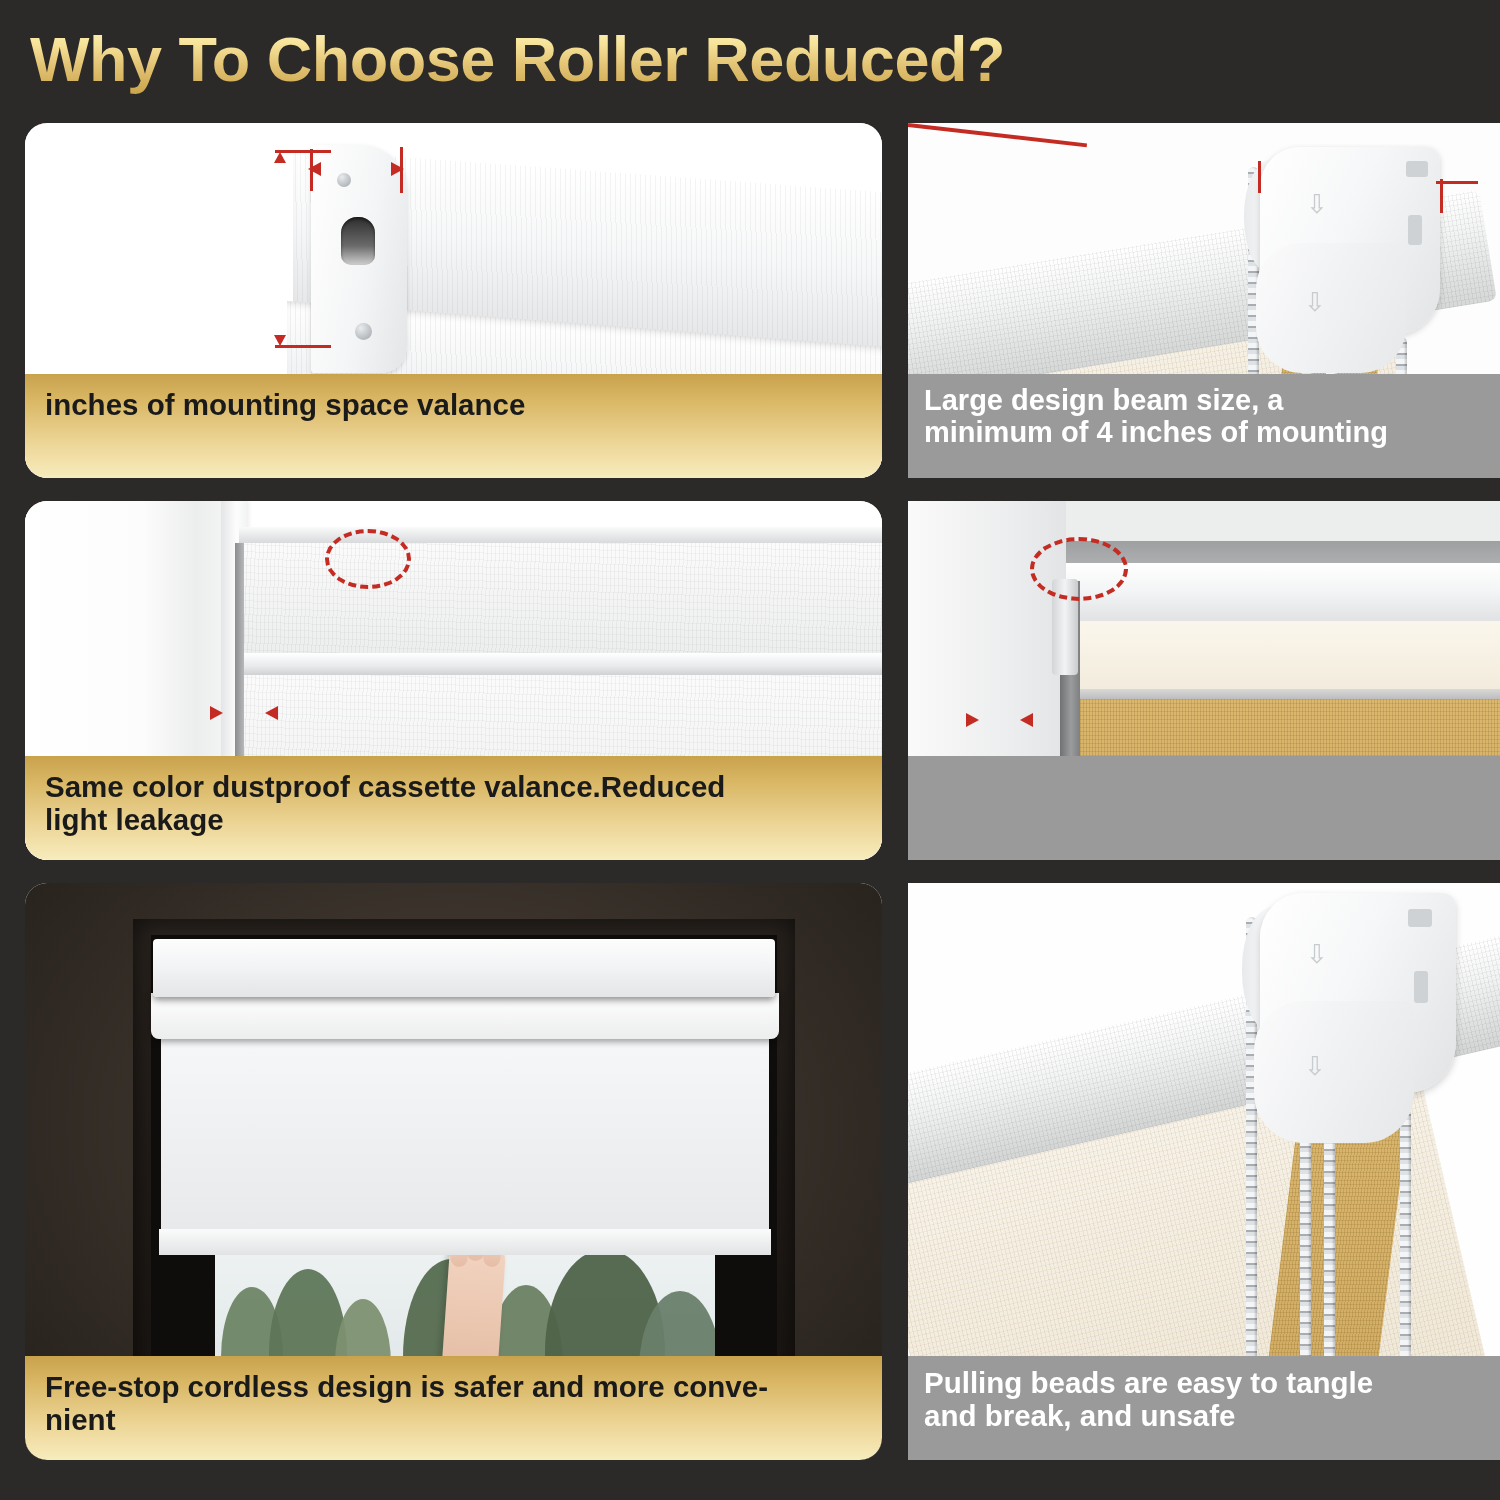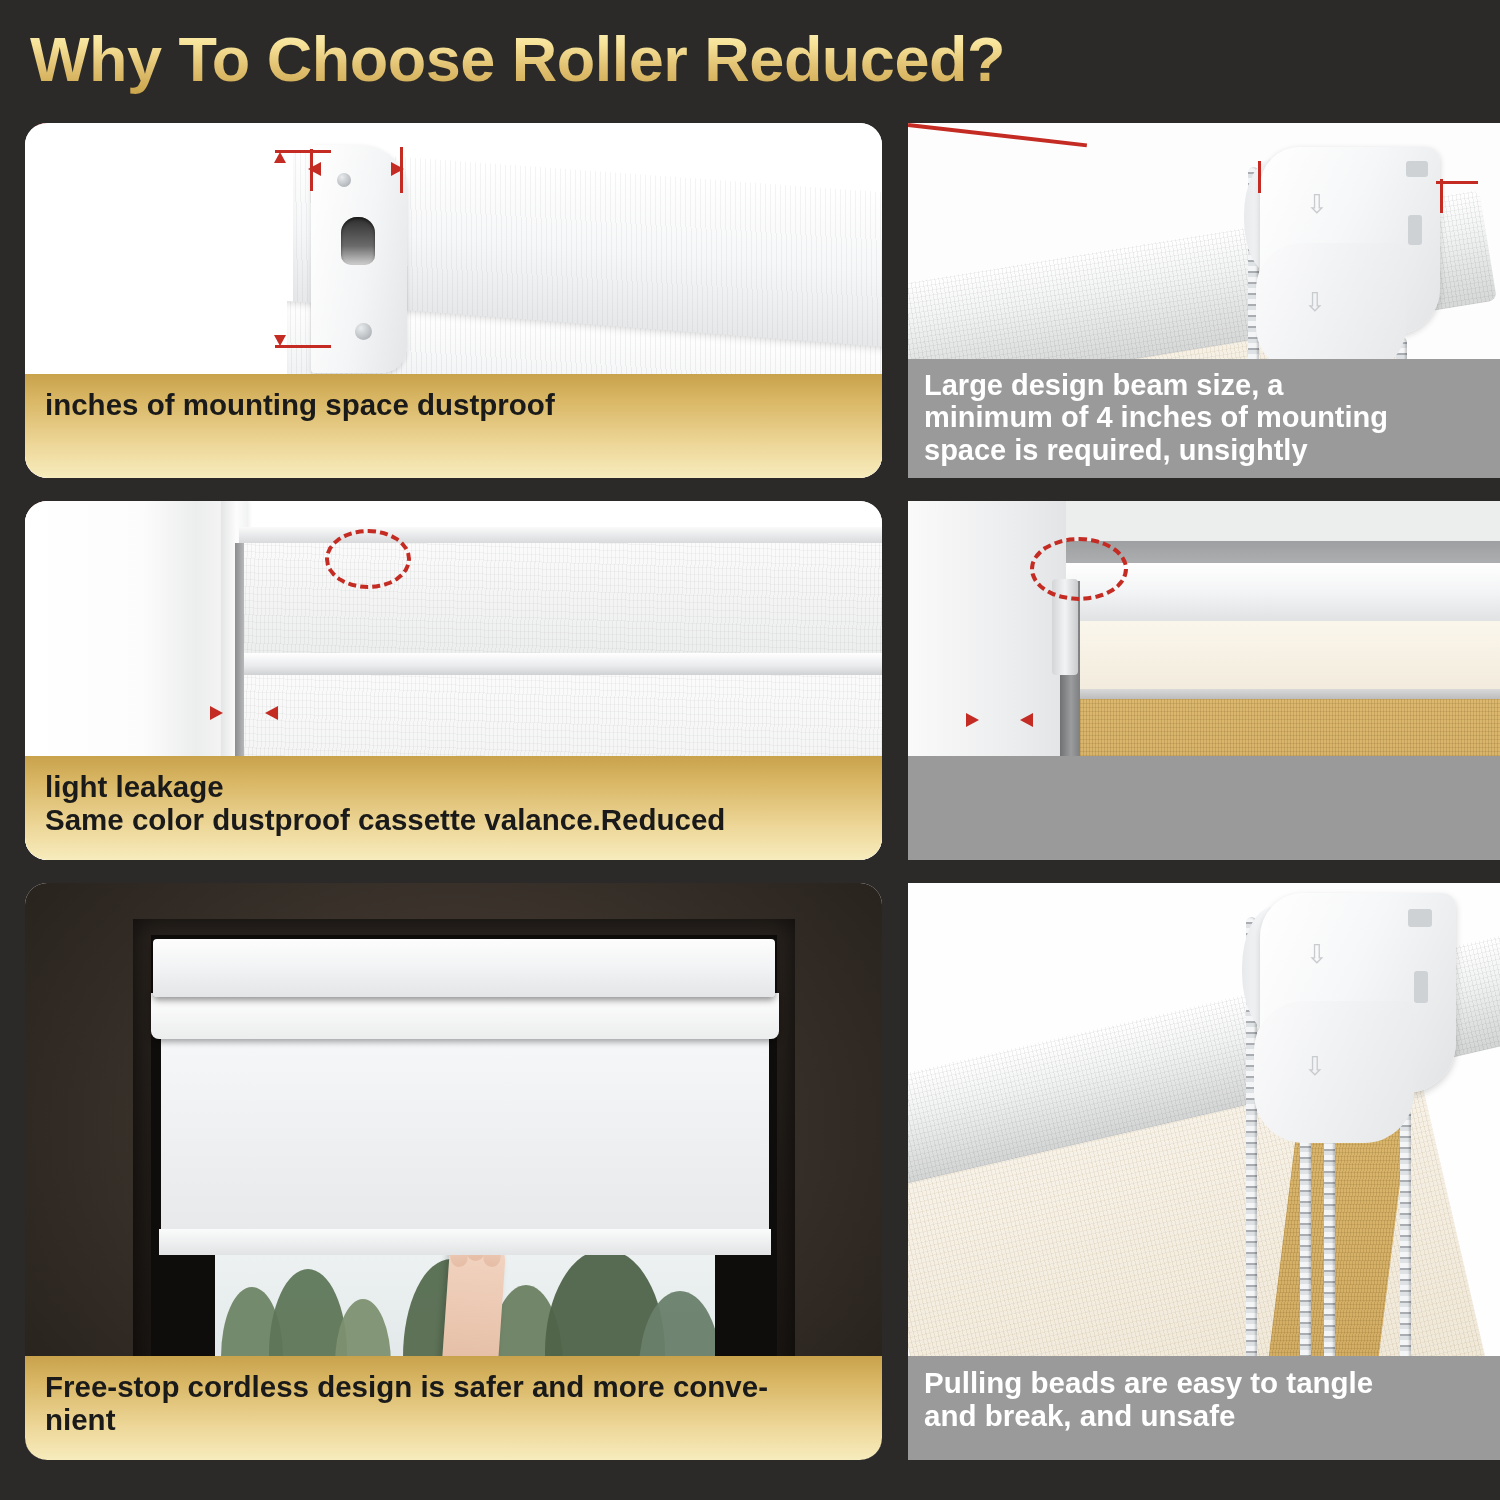--- a/index.html
+++ b/index.html
@@ -355,7 +355,7 @@
       </div>
 
       <div class="caption gold">
-        <span class="ln">inches of mounting space dustproof</span>
+        <span class="ln">inches of mounting space valance</span>
       </div>
     </div>
   </div>

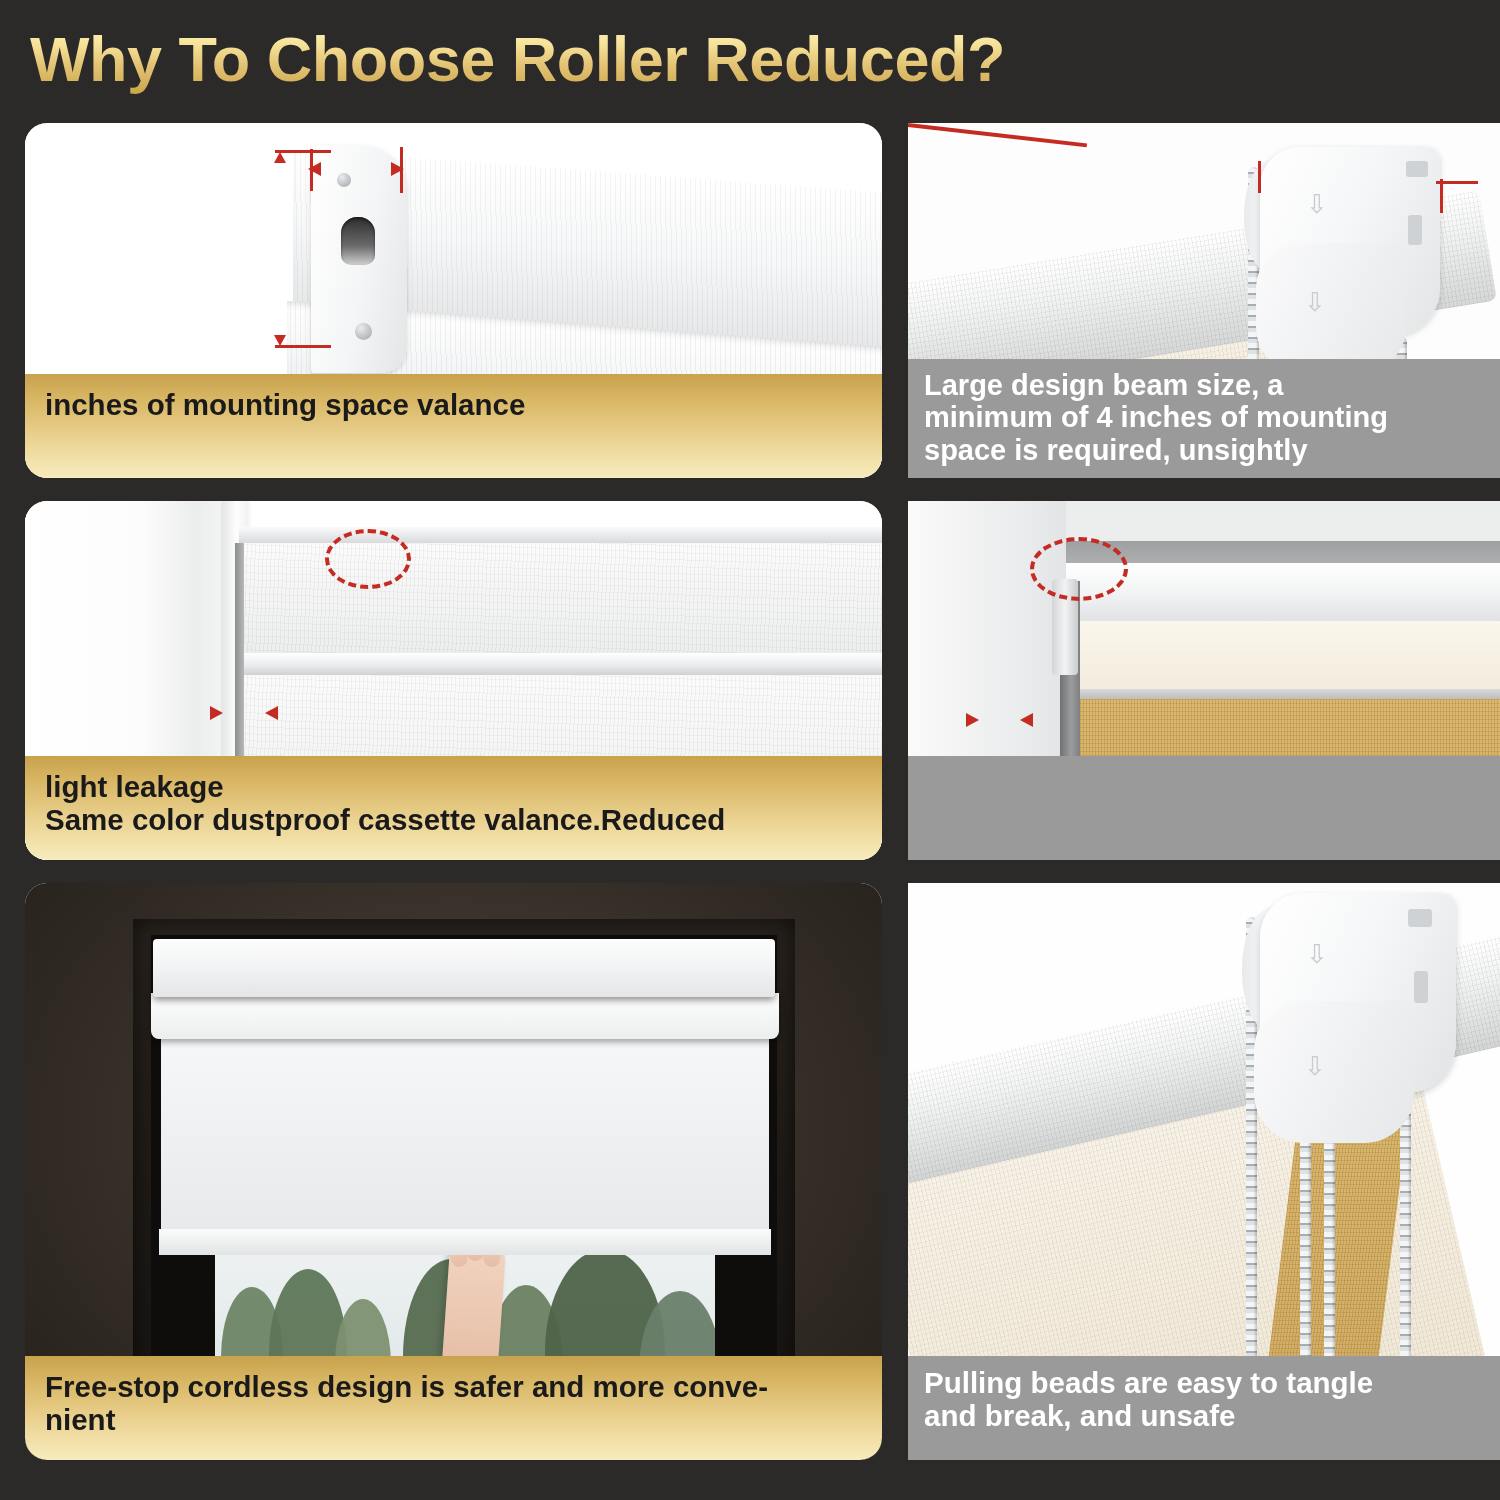--- a/index.html
+++ b/index.html
@@ -401,7 +401,6 @@
       <div class="caption gray three">
         <span class="ln">Large design beam size, a</span>
         <span class="ln">minimum of 4 inches of mounting</span>
-        <span class="ln">space is required, unsightly</span>
       </div>
     </div>
   </div>

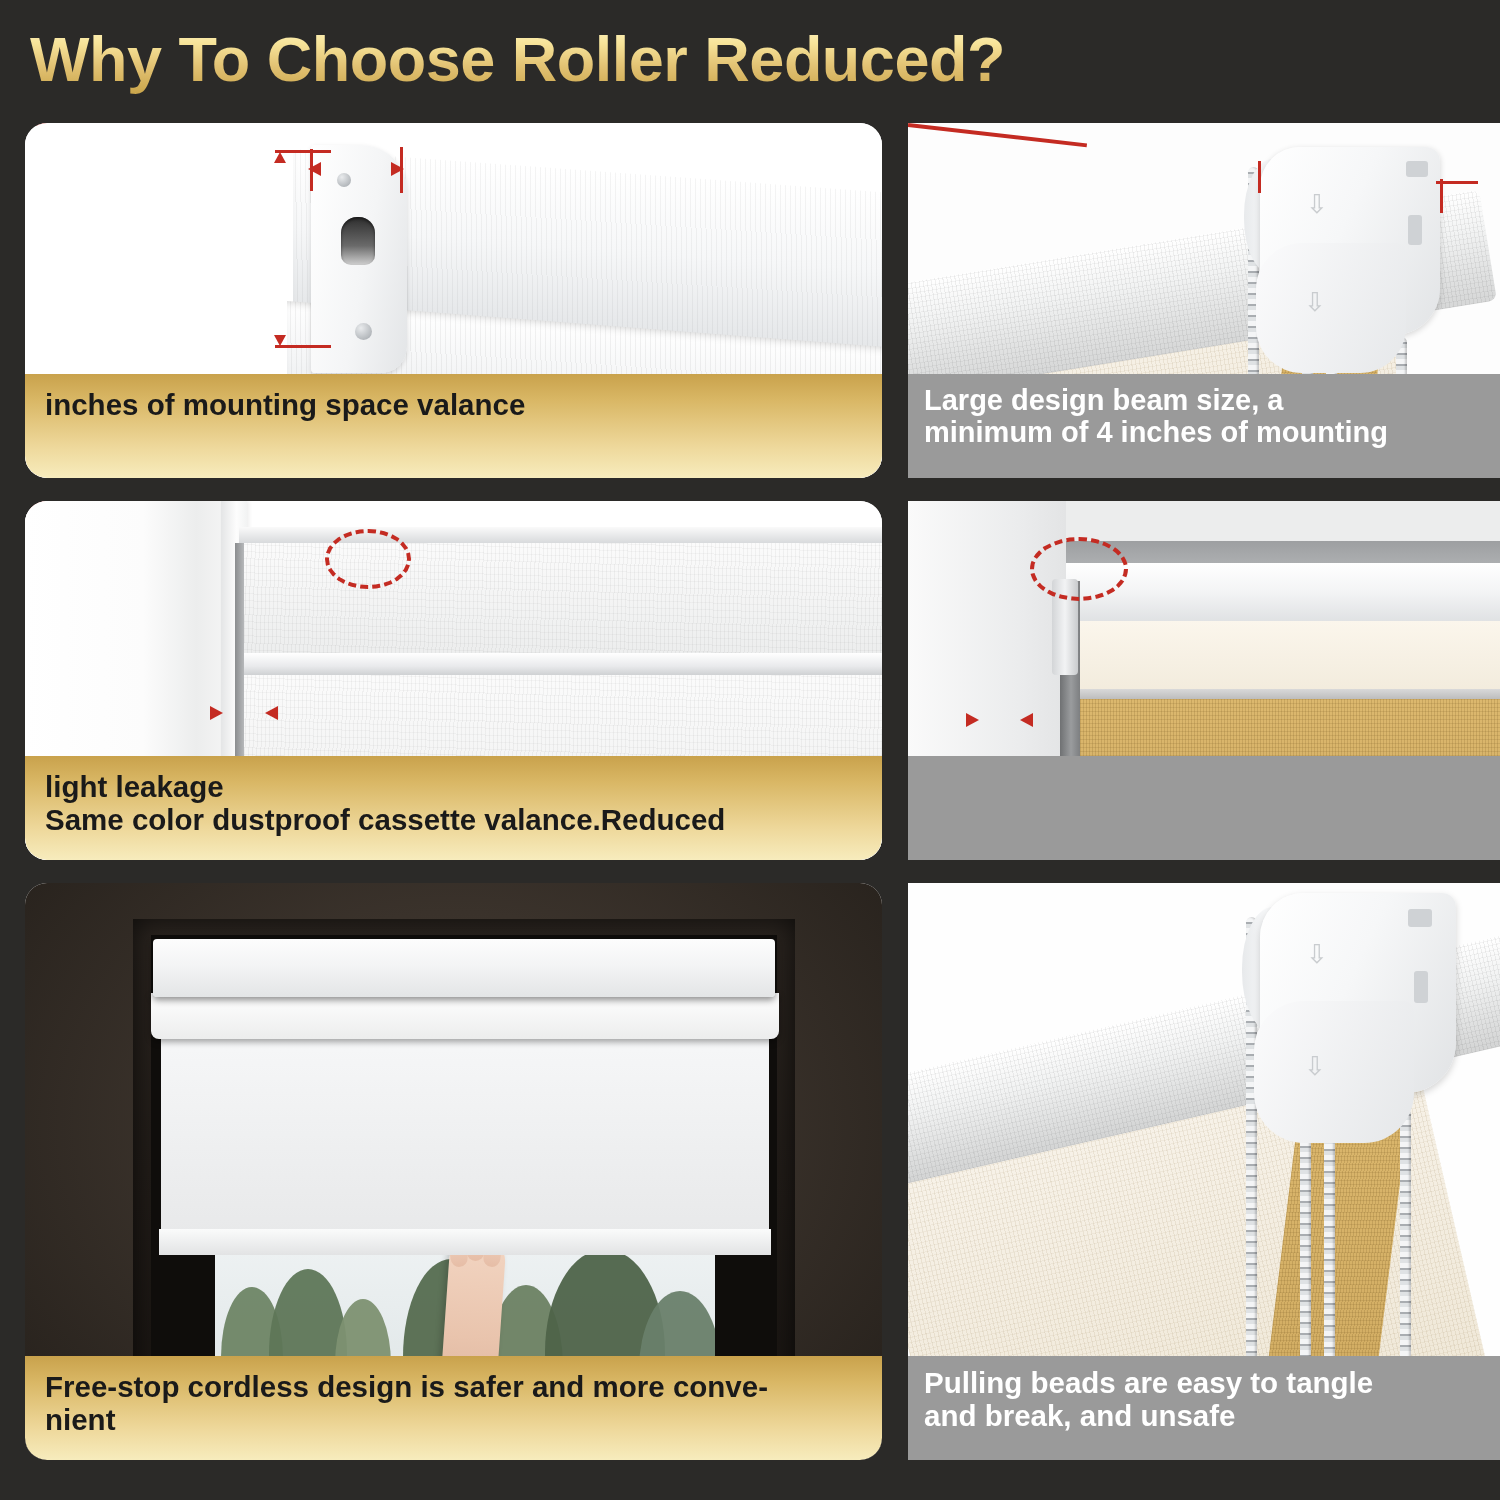--- a/index.html
+++ b/index.html
@@ -427,8 +427,8 @@
       </div>
 
       <div class="caption gold">
+        <span class="ln">Same color dustproof cassette valance.Reduced</span>
         <span class="ln">light leakage</span>
-        <span class="ln">Same color dustproof cassette valance.Reduced</span>
       </div>
     </div>
   </div>

